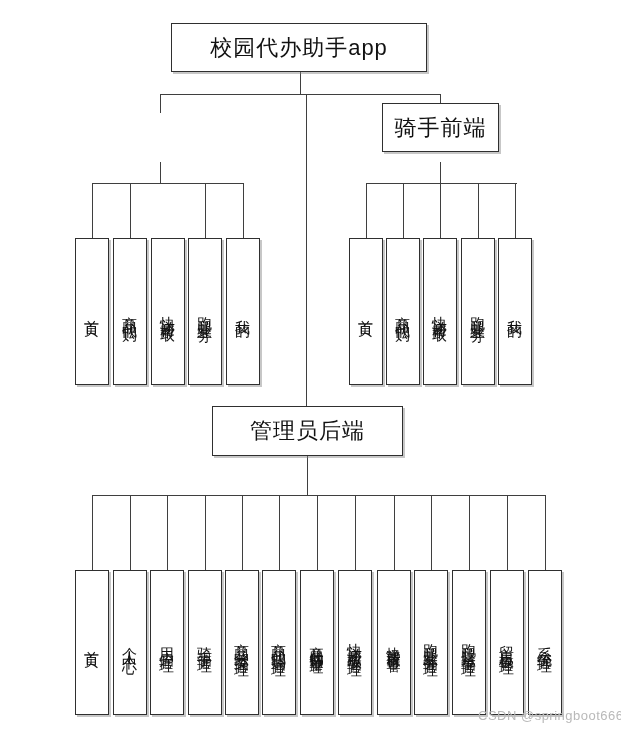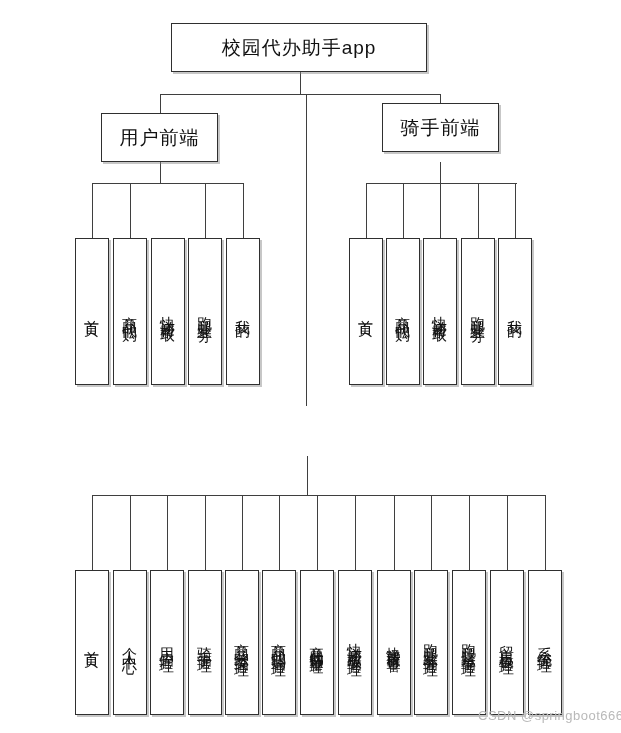--- a/index.html
+++ b/index.html
@@ -12,7 +12,7 @@
     display:flex;align-items:center;justify-content:center;
     box-shadow:2px 2px 0 rgba(130,130,130,.45);
   }
-  .hbox{font-size:19px;letter-spacing:1px;}
+  .hbox{font-size:22px;letter-spacing:1px;}
   .vbox{width:34px;}
   .vtext{
     writing-mode:vertical-rl;text-orientation:upright;

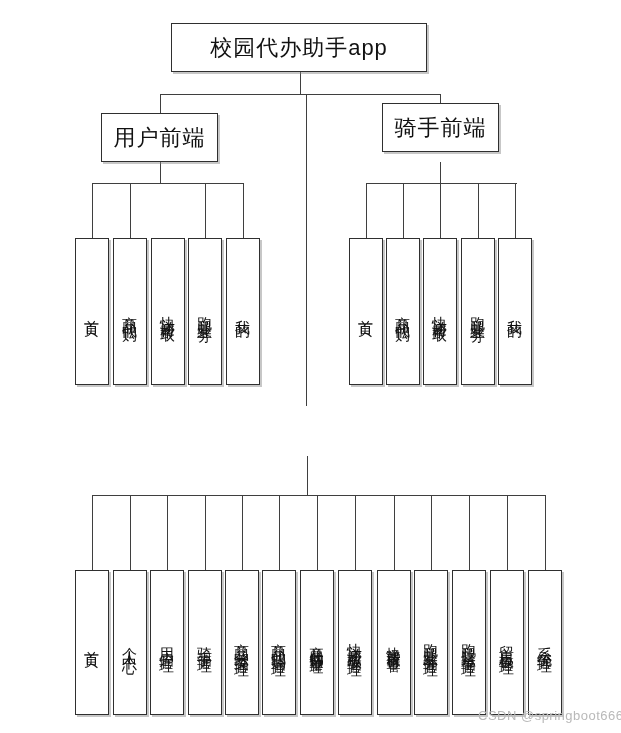--- a/index.html
+++ b/index.html
@@ -70,9 +70,6 @@
     <span>校园代办助手app</span>
   </div>
 
-  <div class="node hbox" style="left:101px;top:113px;width:117px;height:49px">
-    <span>用户前端</span>
-  </div>
   <div class="node hbox" style="left:382px;top:103px;width:117px;height:49px">
     <span>骑手前端</span>
   </div>

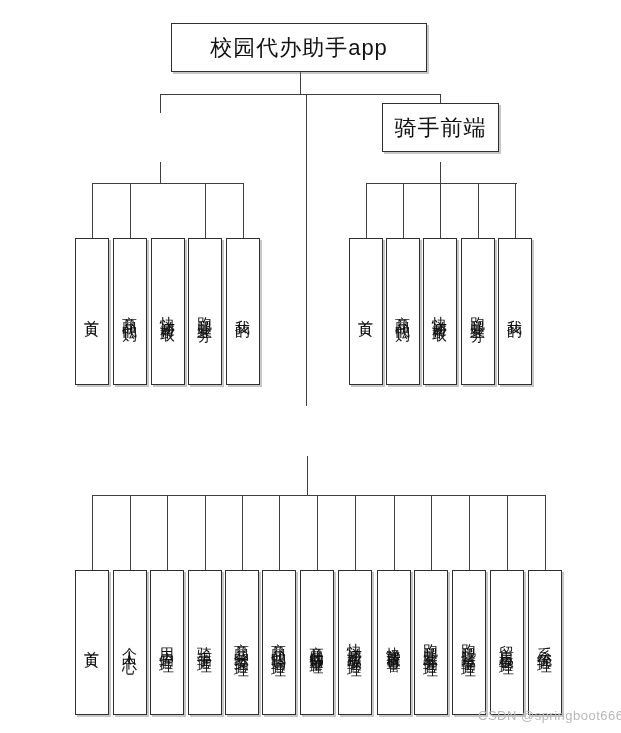--- a/index.html
+++ b/index.html
@@ -106,6 +106,9 @@
     <span class="vtext">我的</span>
   </div>
 
+  <div class="node hbox" style="left:212px;top:406px;width:191px;height:50px">
+    <span>管理员后端</span>
+  </div>
 
   <div class="node vbox" style="left:75px;top:570px;height:145px">
     <span class="vtext">首页</span>

